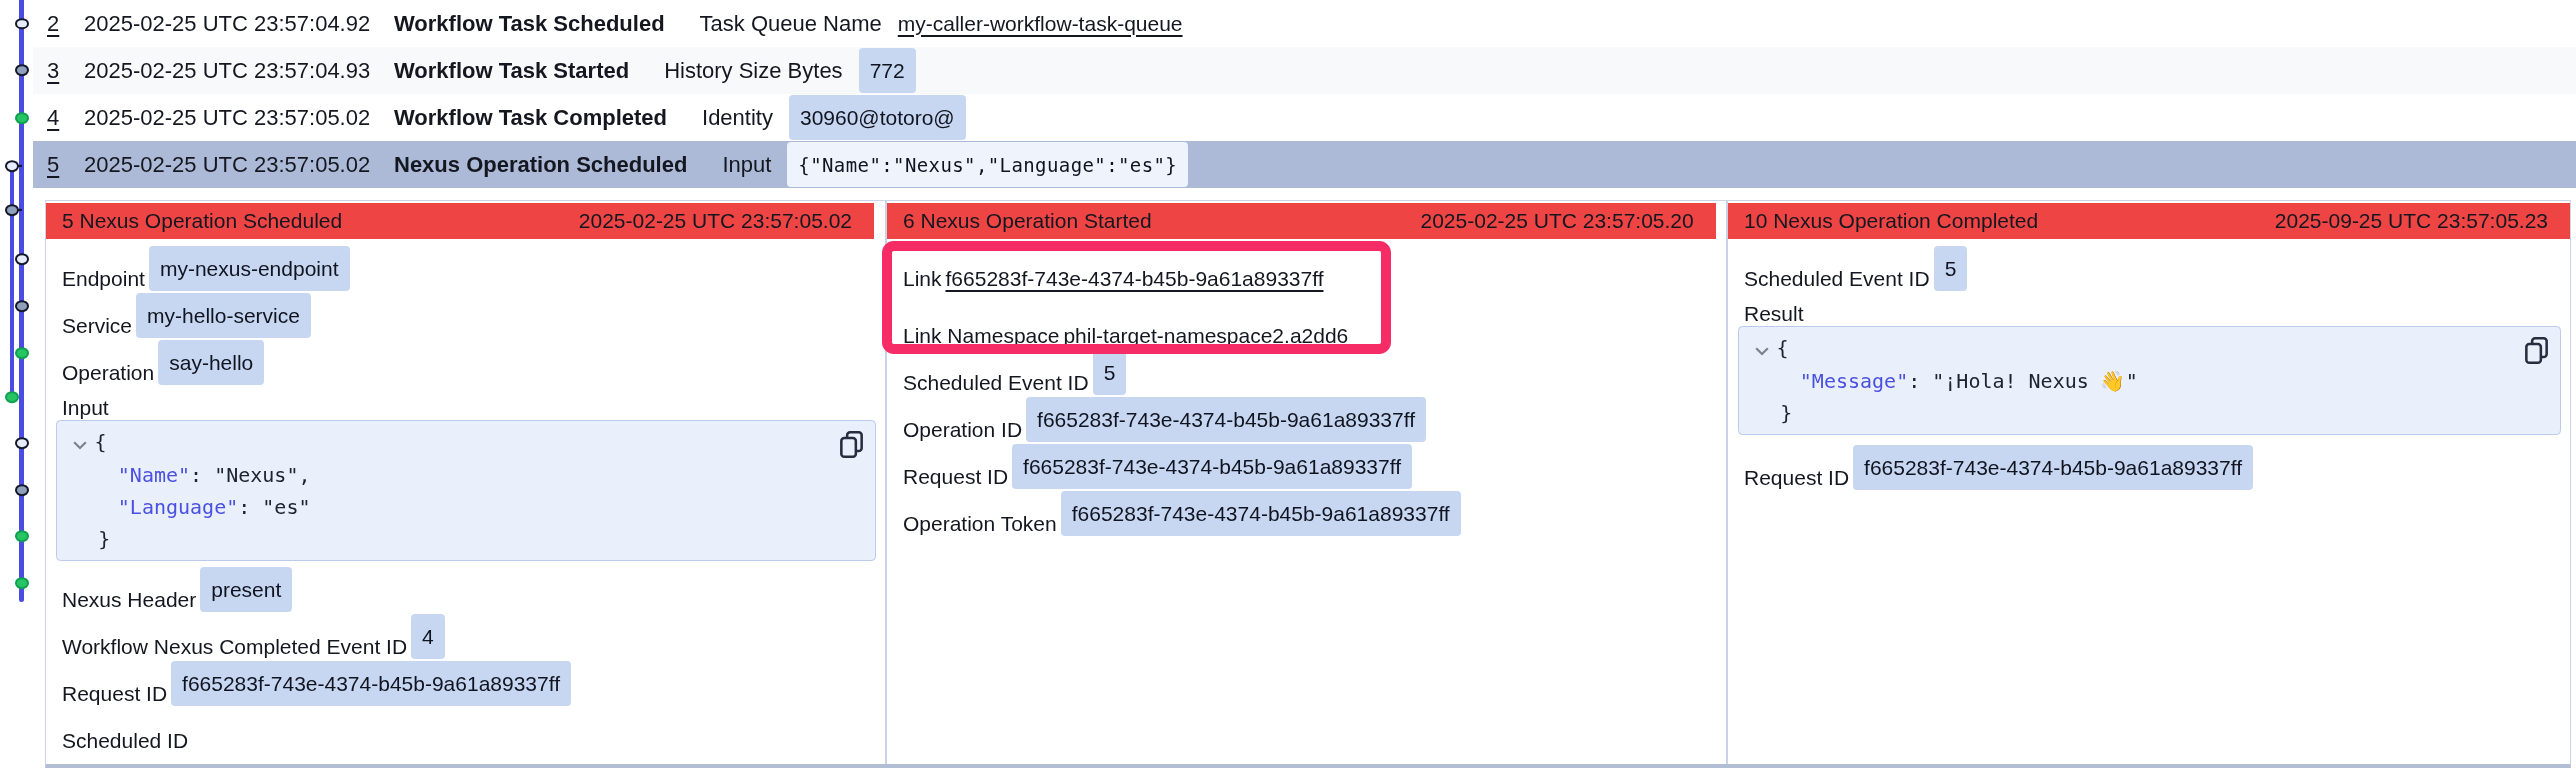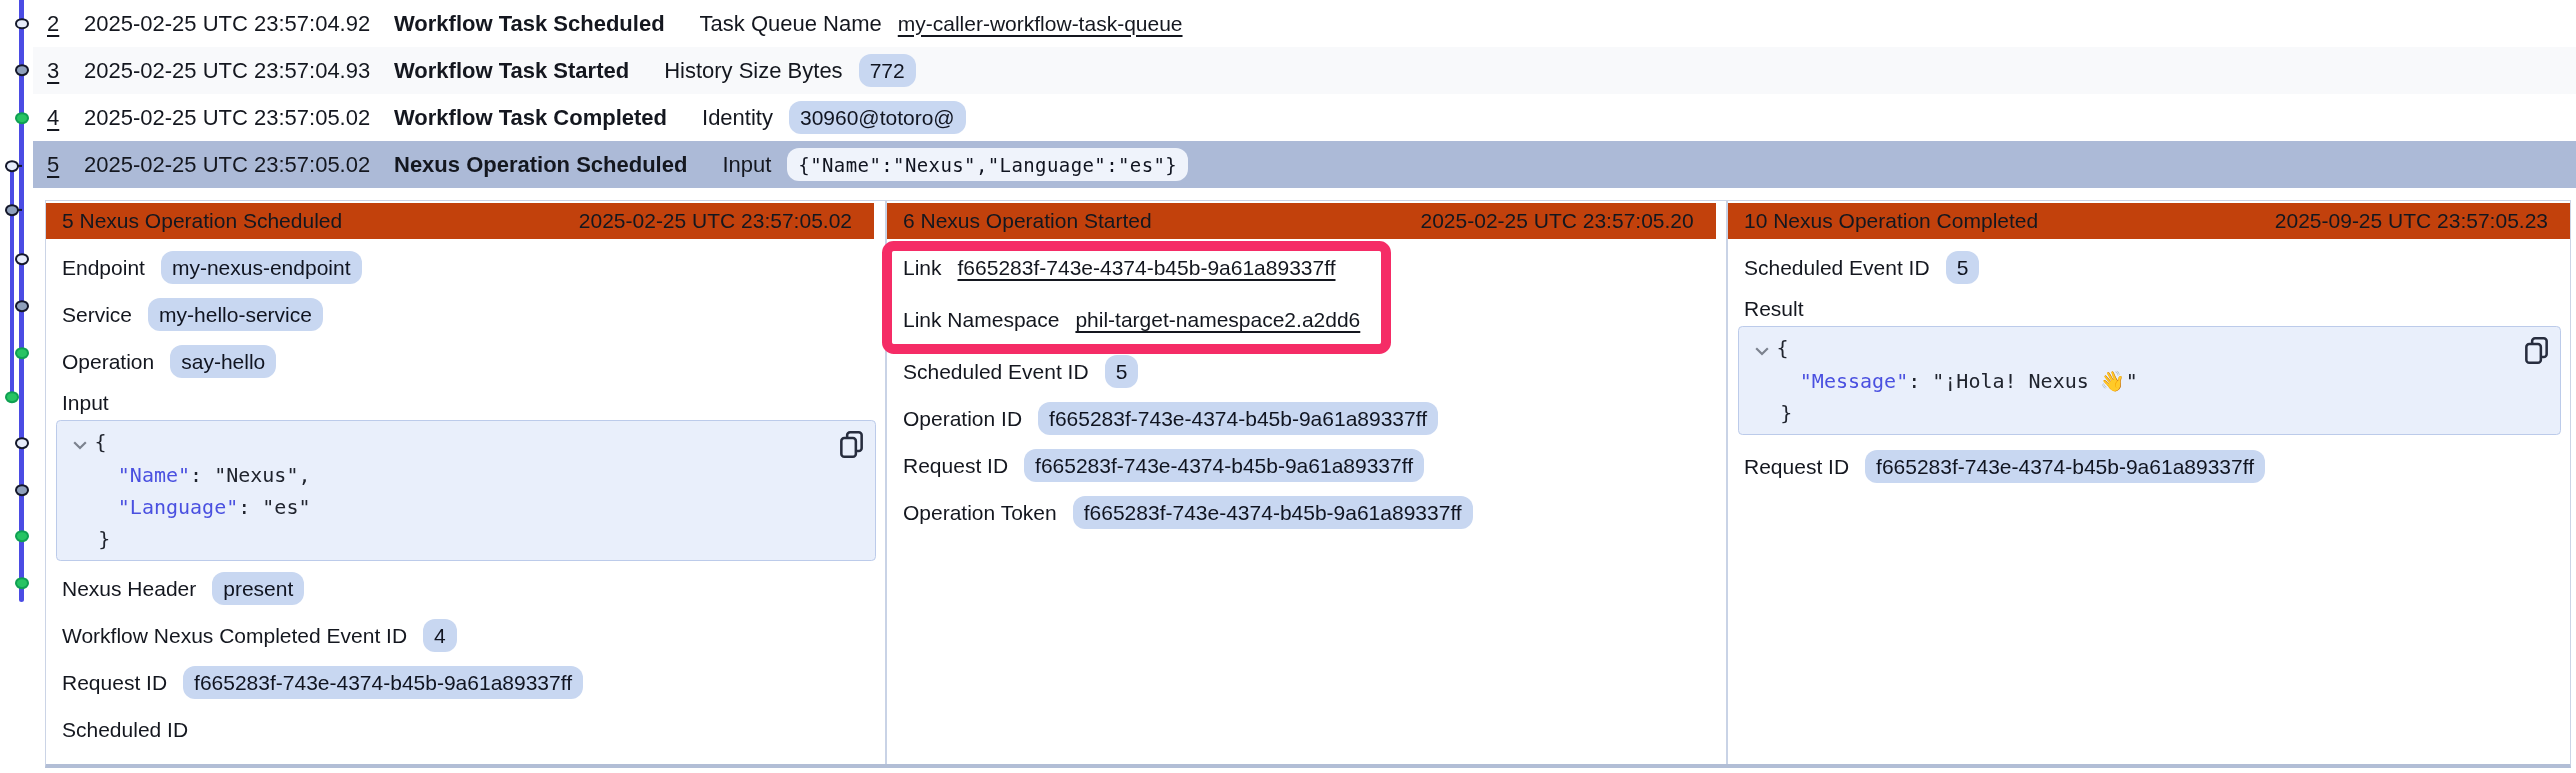--- a/index.html
+++ b/index.html
@@ -31,7 +31,7 @@
   .elabel{font-size:22px;margin-left:35px;white-space:nowrap;}
   .evalue{margin-left:16px;font-size:21px;white-space:nowrap;}
   .ulink{color:inherit;text-decoration:underline;text-underline-offset:4.4px;text-decoration-thickness:1.5px;cursor:pointer;}
-  .badge{display:inline-flex;align-items:center;height:33px;padding:0 11px;border-radius:12px;
+  .badge{display:inline-flex;align-items:center;height:45px;padding:0 11px;border-radius:4px;
          background:#C8D7F1;font-size:21px;color:#101420;white-space:nowrap;}
   .badge.mono{font-family:"DejaVu Sans Mono",monospace;font-size:19px;letter-spacing:0.4px;background:#EFF3FB;}
   

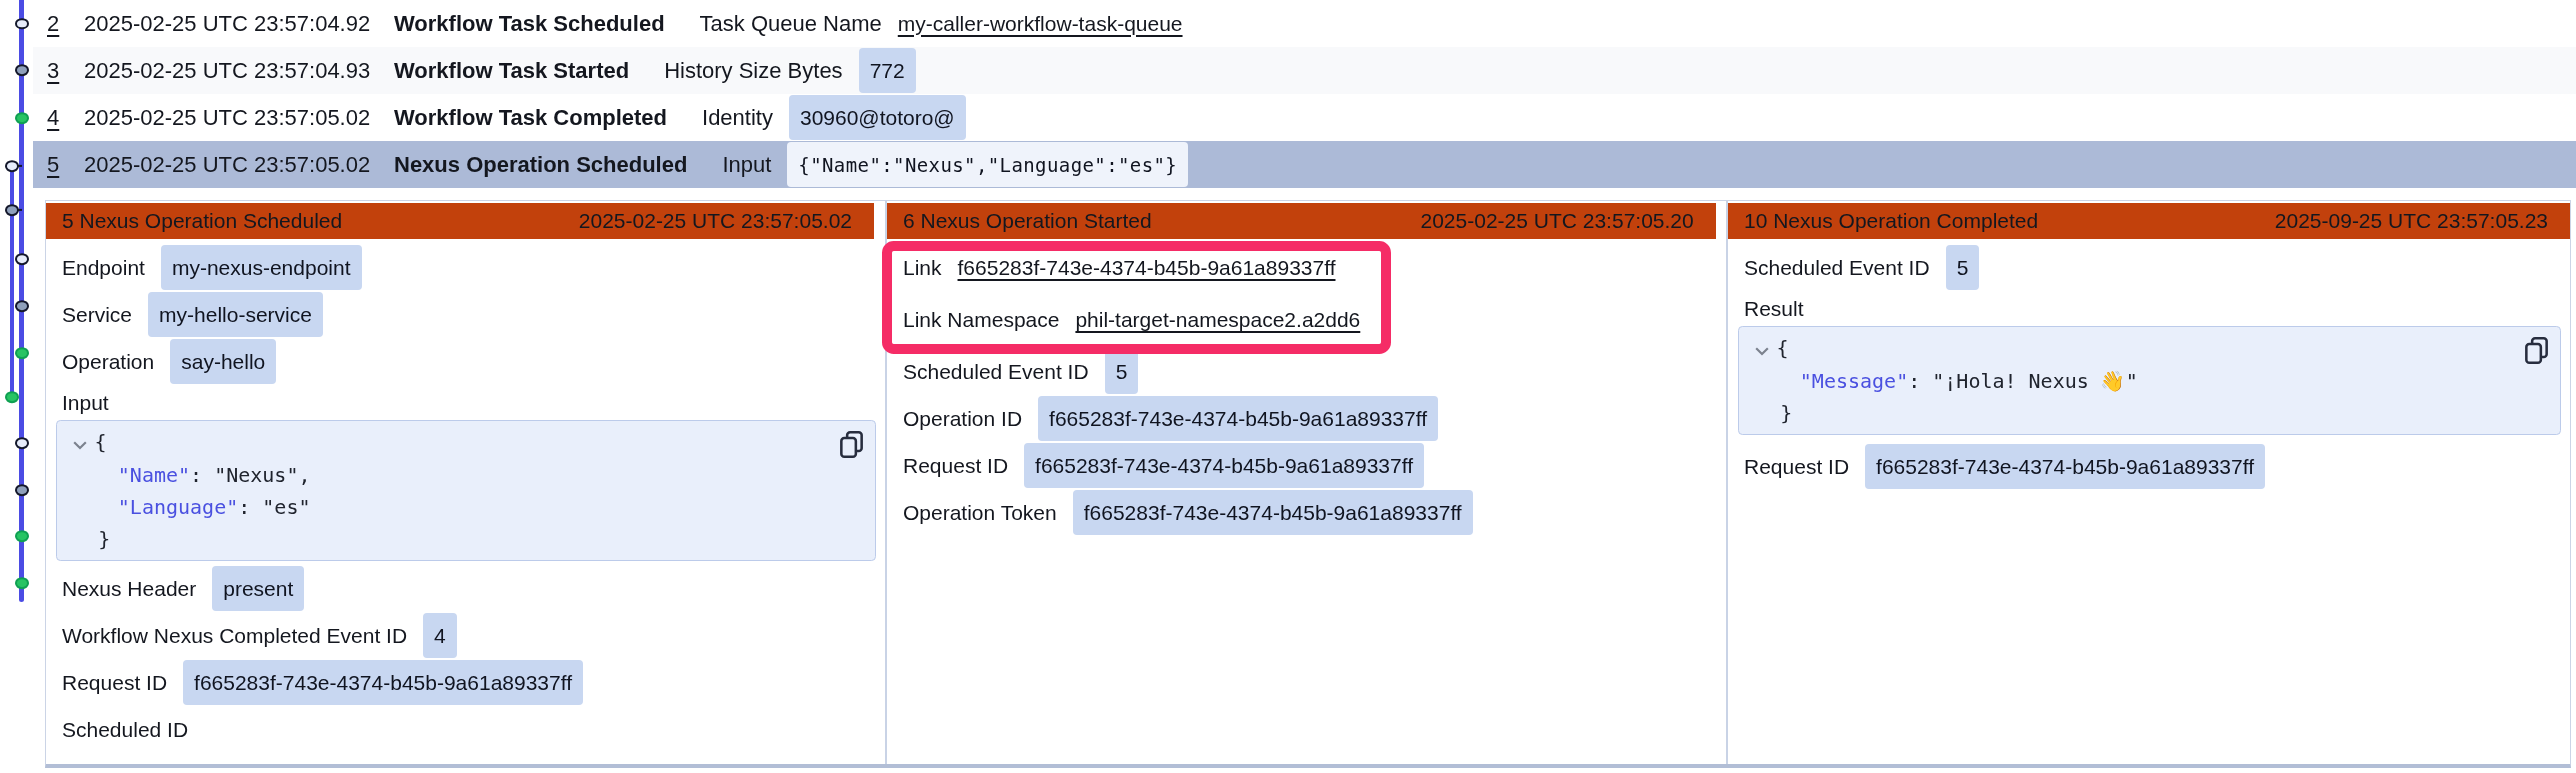--- a/index.html
+++ b/index.html
@@ -40,7 +40,7 @@
           display:grid;grid-template-columns:839px 841px 1fr;background:#fff;}
   .panel{position:relative;box-sizing:border-box;min-width:0;}
   .panel+.panel{border-left:2.2px solid #C9D3E6;}
-  .phead{margin-top:1.5px;height:36px;background:#c2410c;display:flex;align-items:center;
+  .phead{margin-top:1.5px;height:36px;background:#ef4444;display:flex;align-items:center;
          justify-content:space-between;padding:0 22px 0 16px;}
   .panel.p1 .phead{margin-right:11px;}
   .panel.p2 .phead{margin-right:10.3px;}

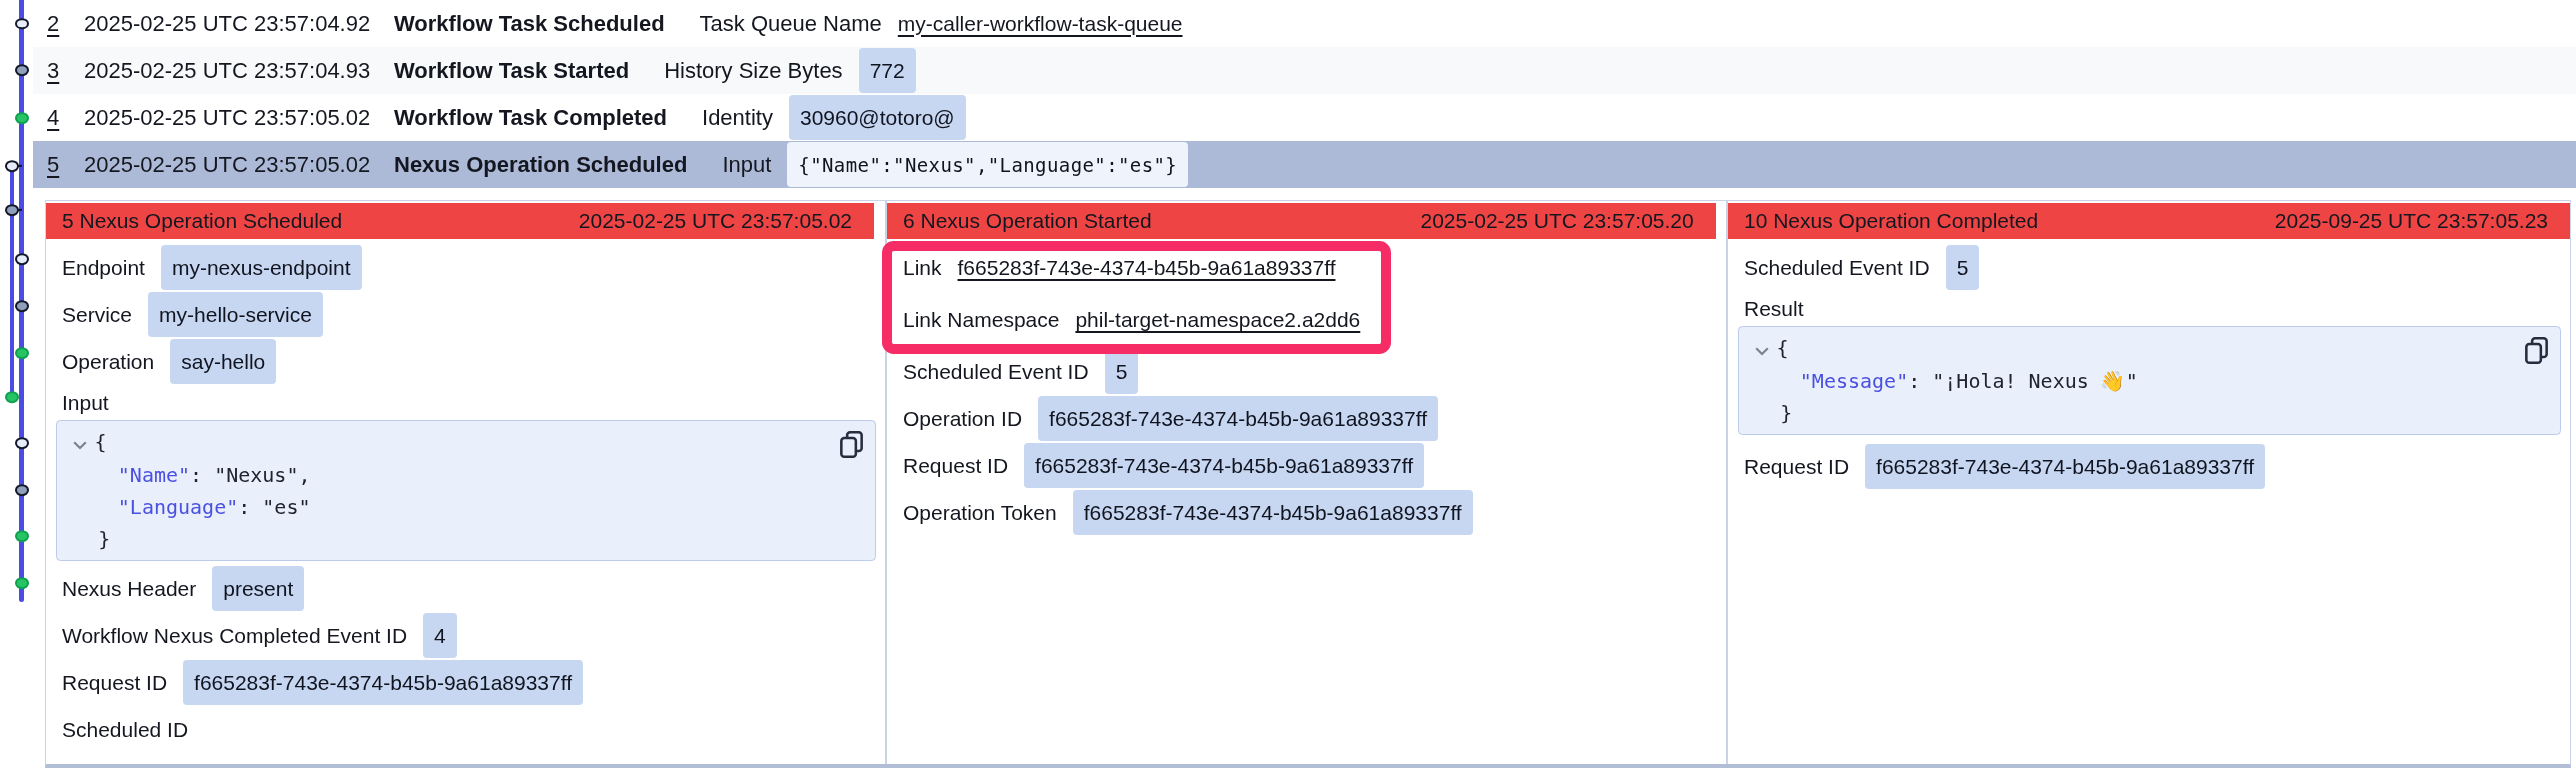--- a/index.html
+++ b/index.html
@@ -47,7 +47,7 @@
   .ptitle{font-size:21px;}
   .ptime{font-size:21px;}
   .pbody{padding:5.9px 19px 0 16px;}
-  .frow{height:47px;display:flex;align-items:center;gap:16px;font-size:21px;white-space:nowrap;}
+  .frow{height:47px;display:flex;align-items:flex-end;gap:4px;font-size:21px;white-space:nowrap;}
   .frow.short{height:35px;}
   .frow.tall{height:57px;}
   .flabel{flex:0 0 auto;}

